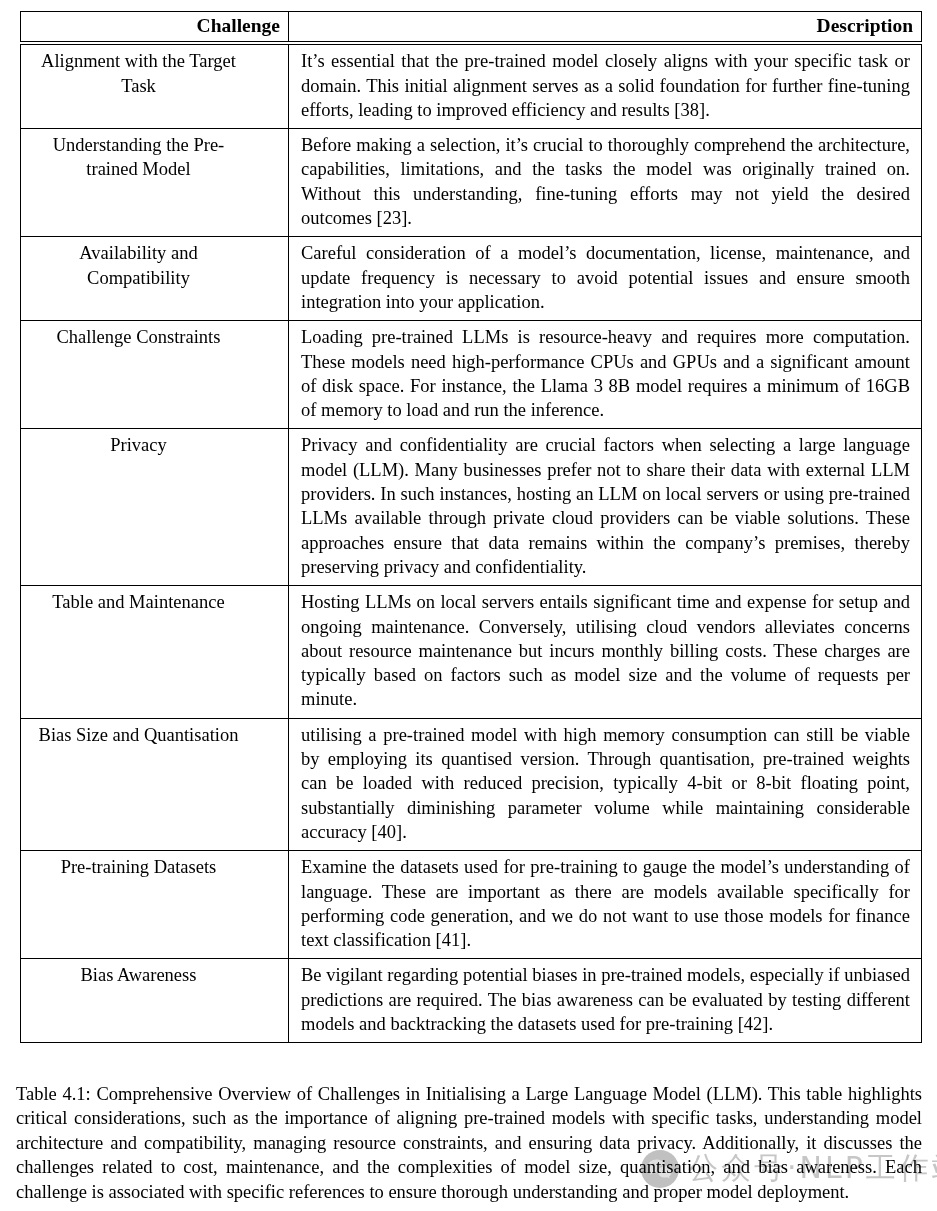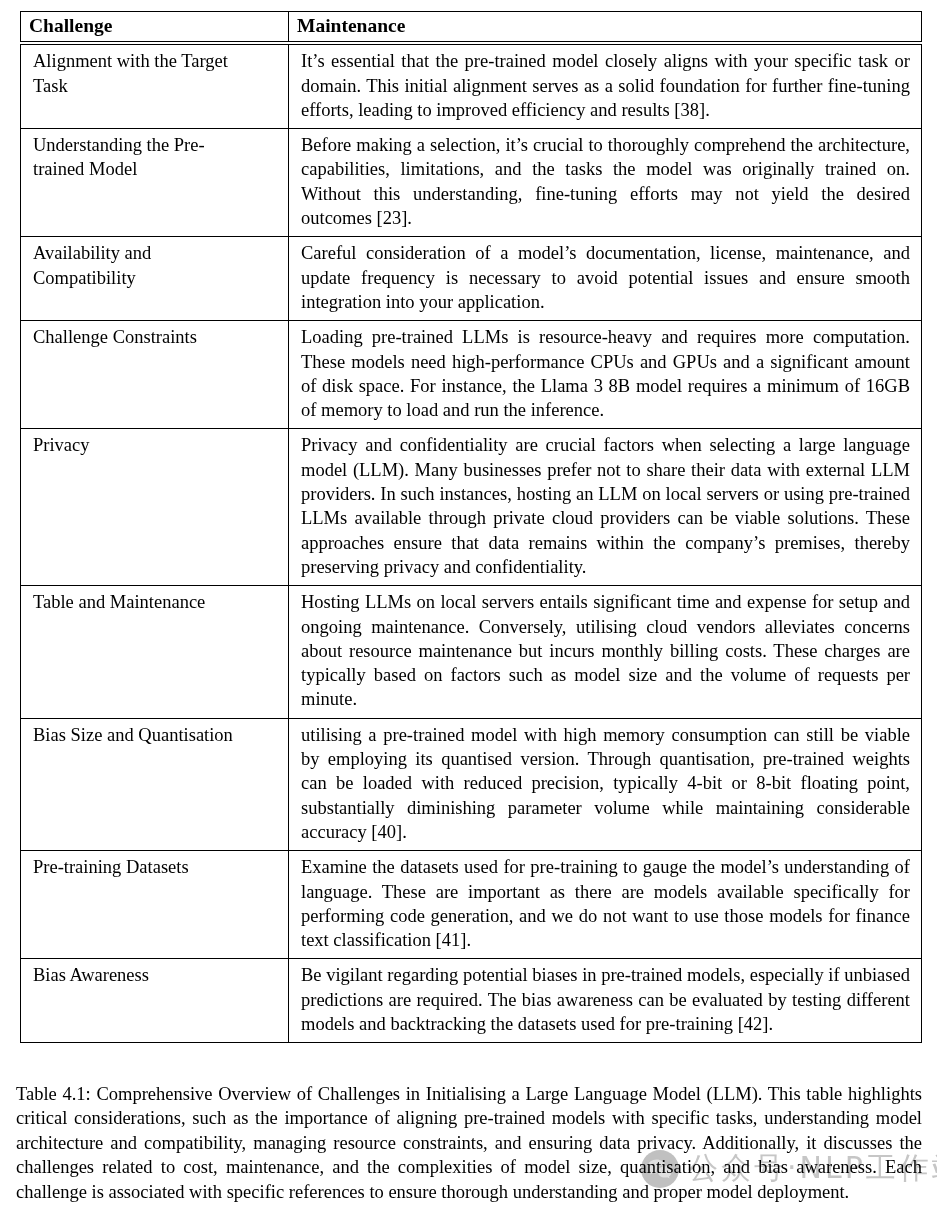--- a/index.html
+++ b/index.html
@@ -31,7 +31,7 @@
     border: 1px solid #000;
     border-bottom: 4px double #000;
     font-weight: bold;
-    text-align: left;
+    text-align: right;
     padding: 2px 8px 3px 8px;
     font-size: 19.5px;
   }

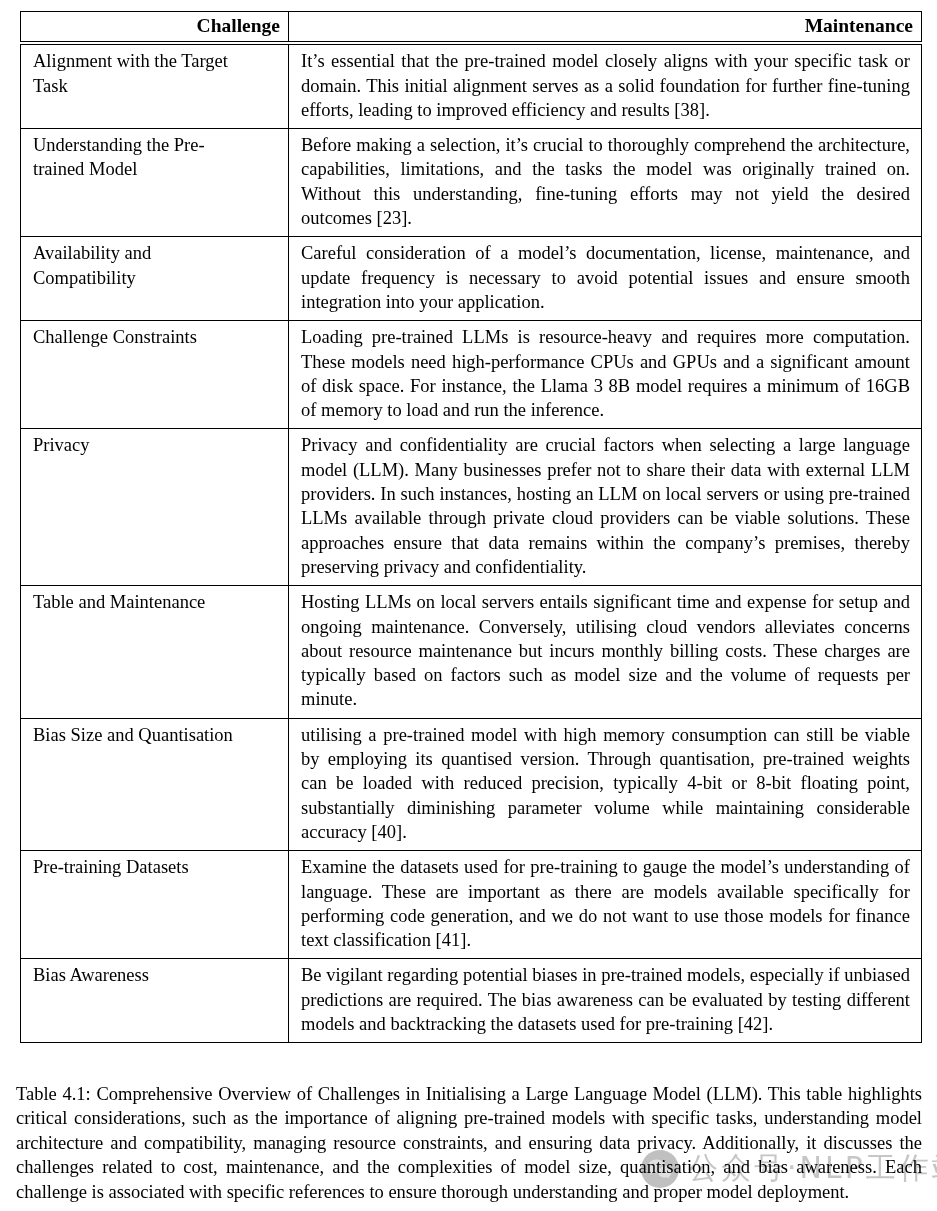--- a/index.html
+++ b/index.html
@@ -92,7 +92,7 @@
     <thead>
       <tr>
         <th class="col-challenge">Challenge</th>
-        <th class="col-description">Maintenance</th>
+        <th class="col-description">Description</th>
       </tr>
     </thead>
     <tbody>

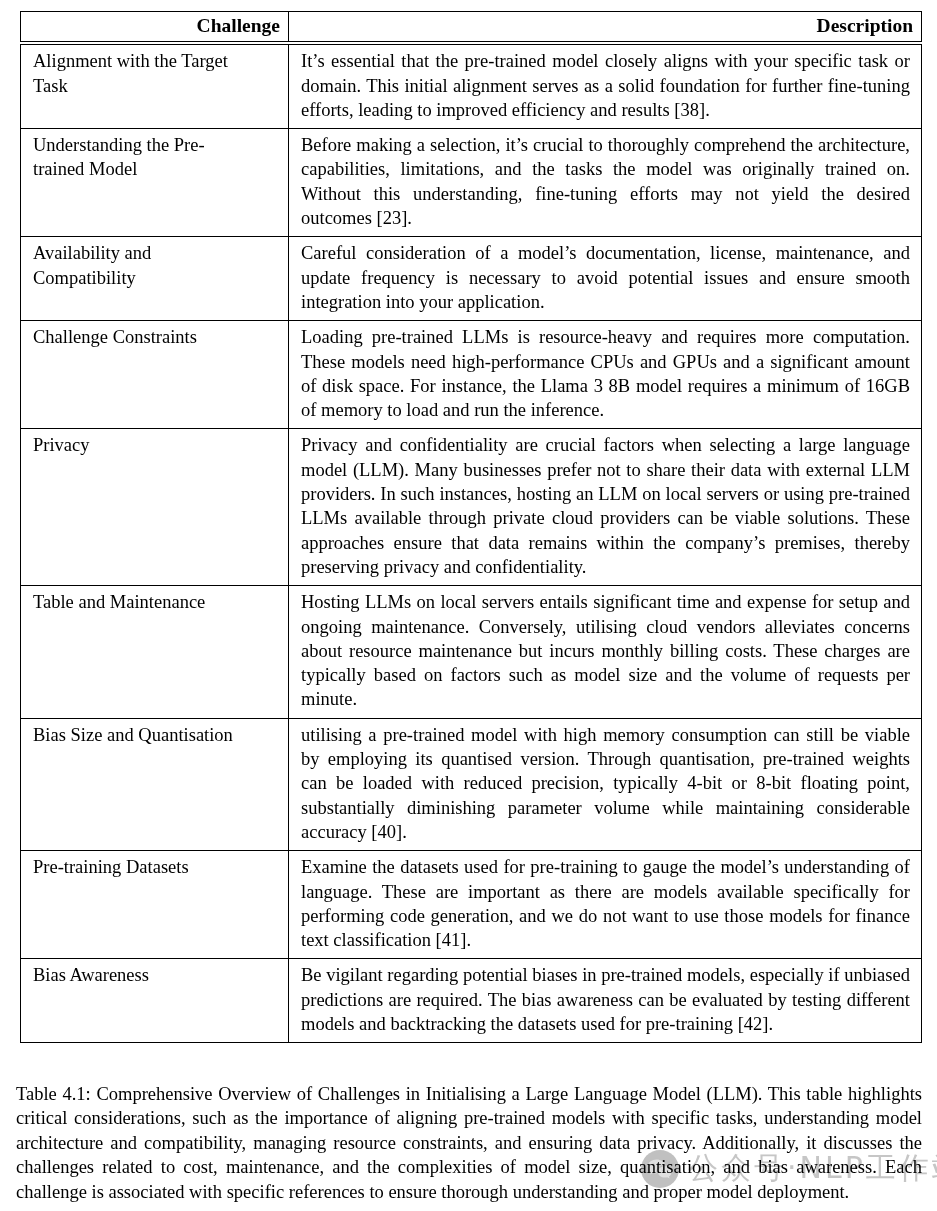--- a/index.html
+++ b/index.html
@@ -40,7 +40,7 @@
     vertical-align: top;
     box-sizing: border-box;
   }
-  th.col-challenge, td.challenge-cell { width: 251px; }
+  th.col-challenge, td.challenge-cell { width: 251px; text-align: center; }
   td.challenge-cell {
     padding: 4px 44px 6px 12px;
   }

